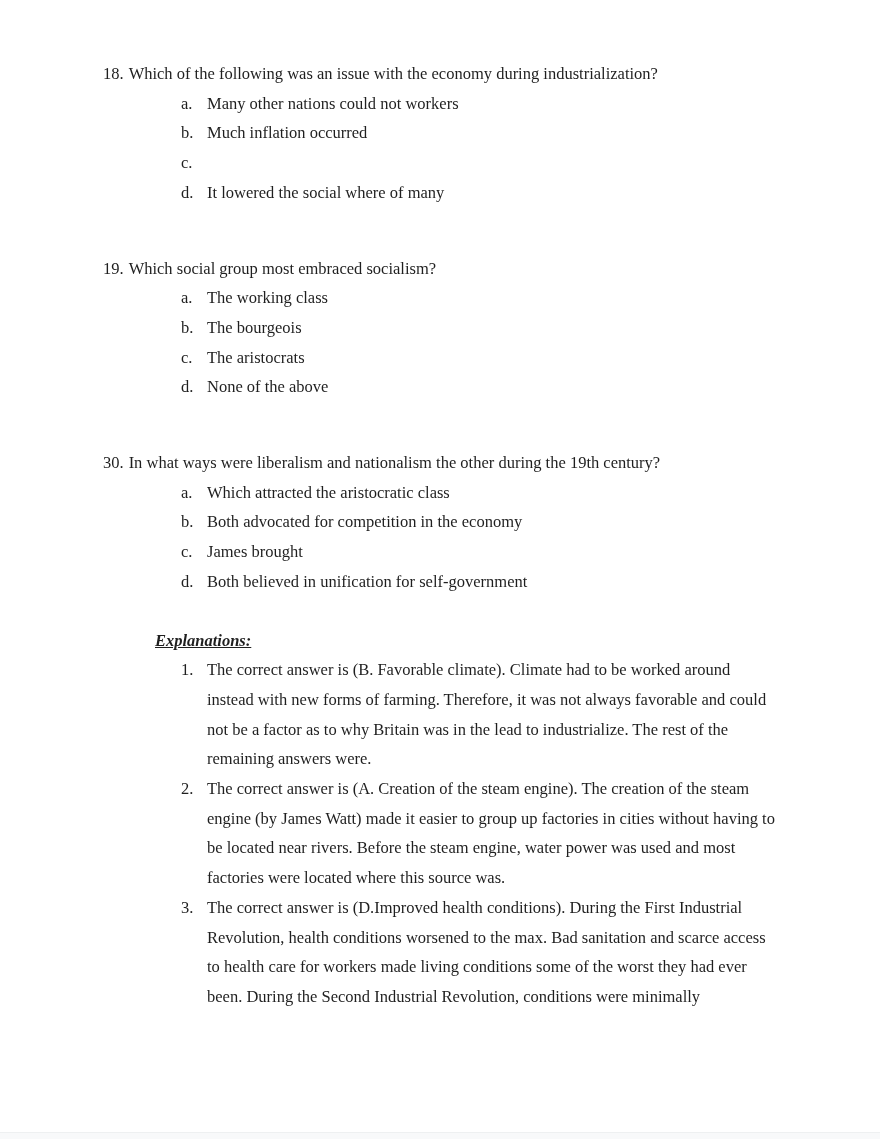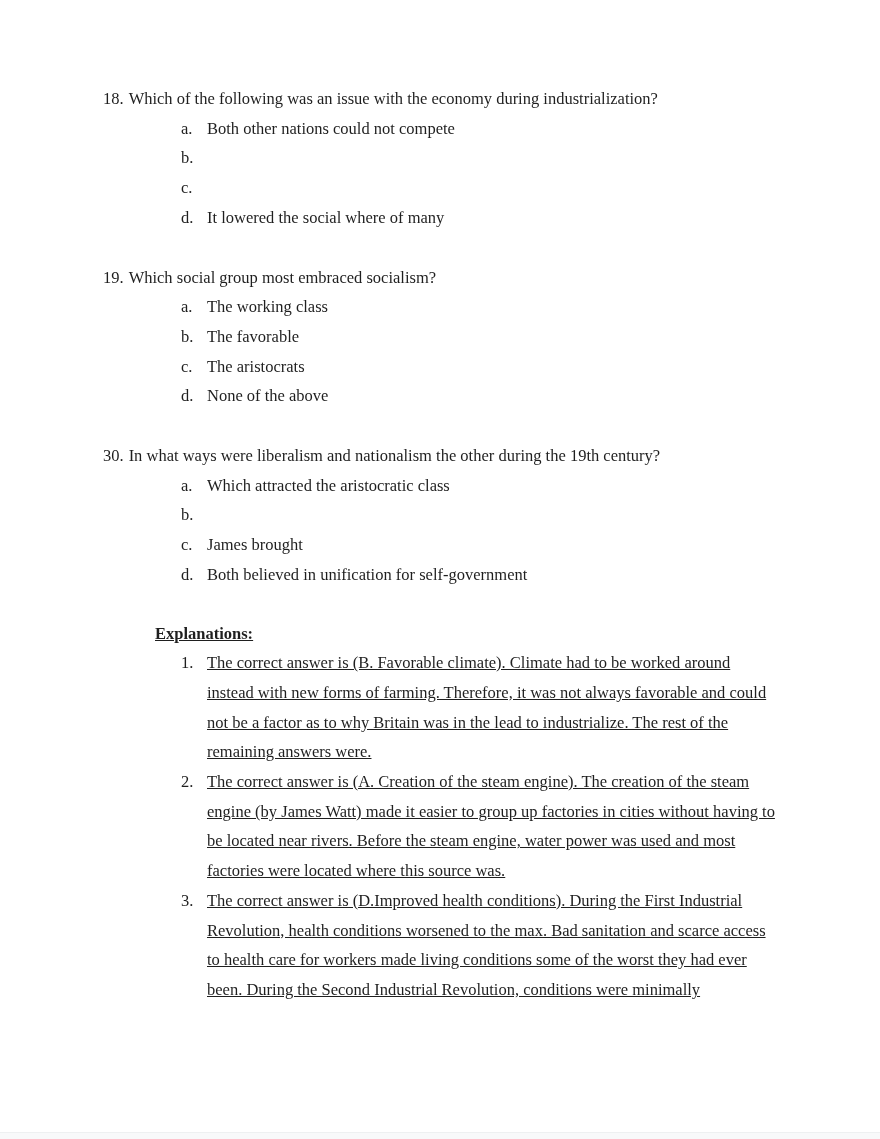--- a/index.html
+++ b/index.html
@@ -23,7 +23,7 @@
     width: 880px;
     height: 1133px;
     background: #ffffff;
-    padding-top: 84px;
+    padding-top: 59px;
     padding-left: 103px;
     box-sizing: border-box;
   }

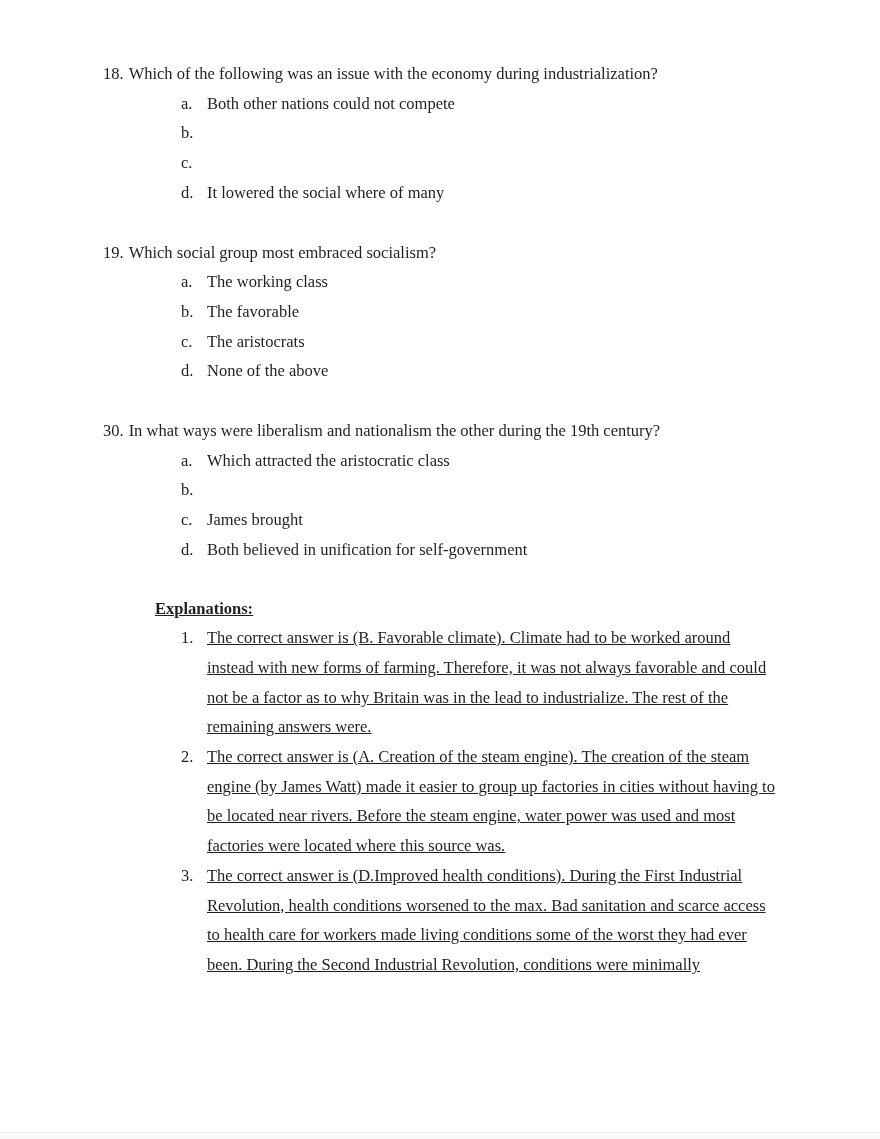--- a/index.html
+++ b/index.html
@@ -96,7 +96,7 @@
     <div class="options">
       <div class="option">
         <span class="opt-letter">a.</span>
-        <span>Both other nations could not compete</span>
+        <span>Many other nations could not workers</span>
       </div>
       <div class="option">
         <span class="opt-letter">b.</span>

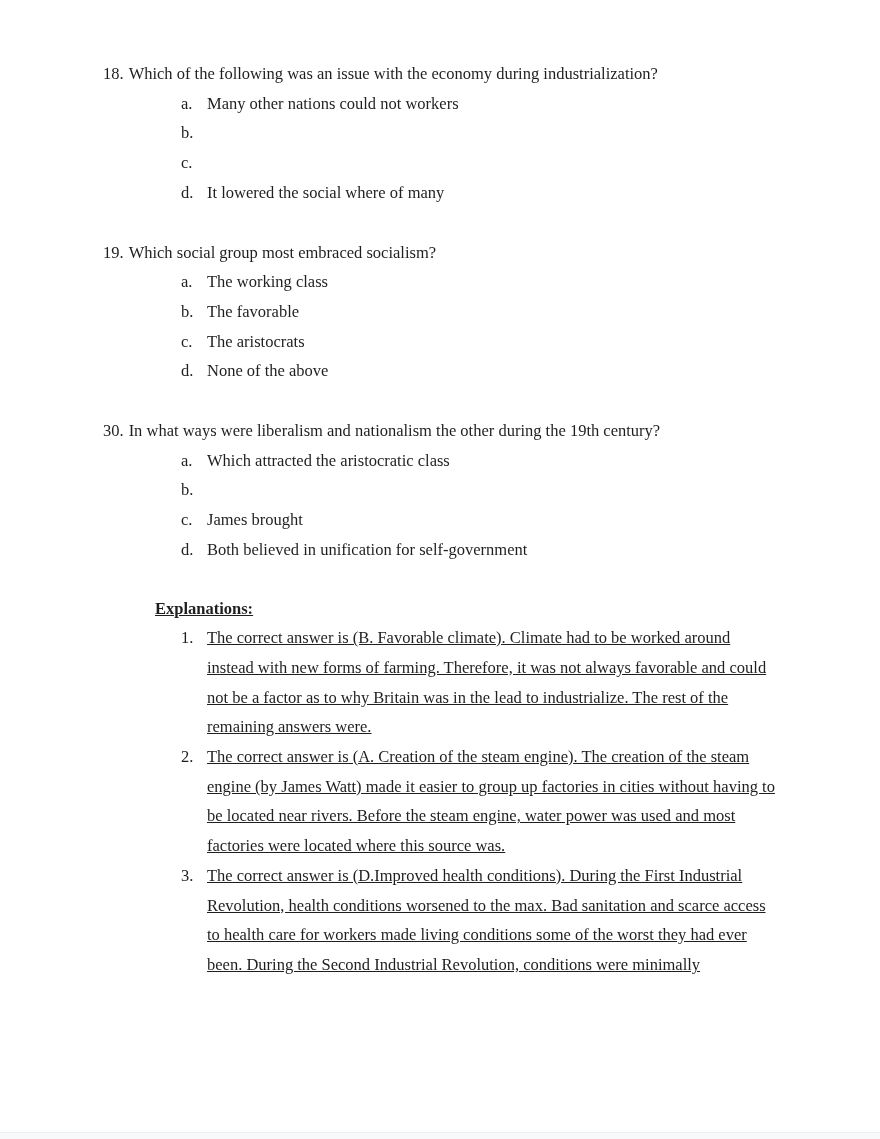--- a/index.html
+++ b/index.html
@@ -100,6 +100,7 @@
       </div>
       <div class="option">
         <span class="opt-letter">b.</span>
+        <span>Much inflation occurred</span>
       </div>
       <div class="option">
         <span class="opt-letter">c.</span>

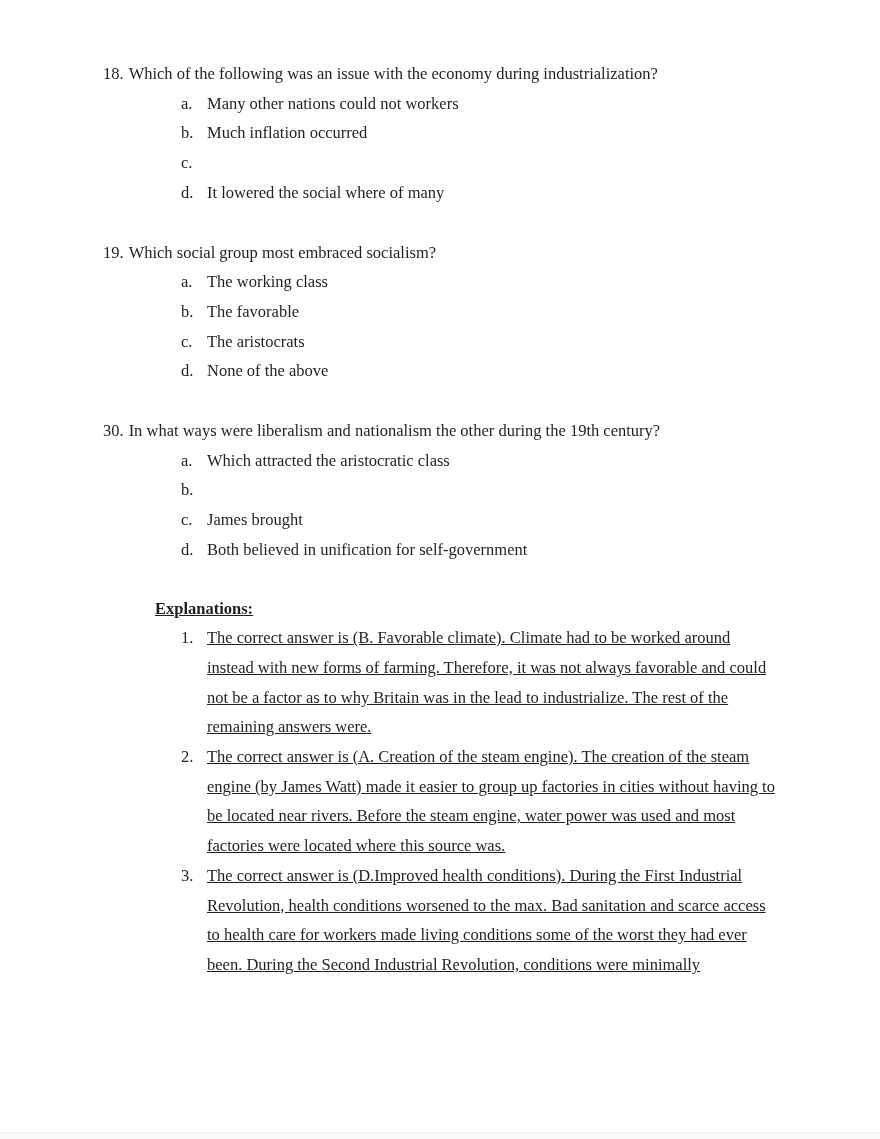--- a/index.html
+++ b/index.html
@@ -31,7 +31,7 @@
     line-height: 29.7px;
   }
   .question + .question {
-    margin-top: 30px;
+    margin-top: 46px;
   }
   .q-line {
     white-space: nowrap;

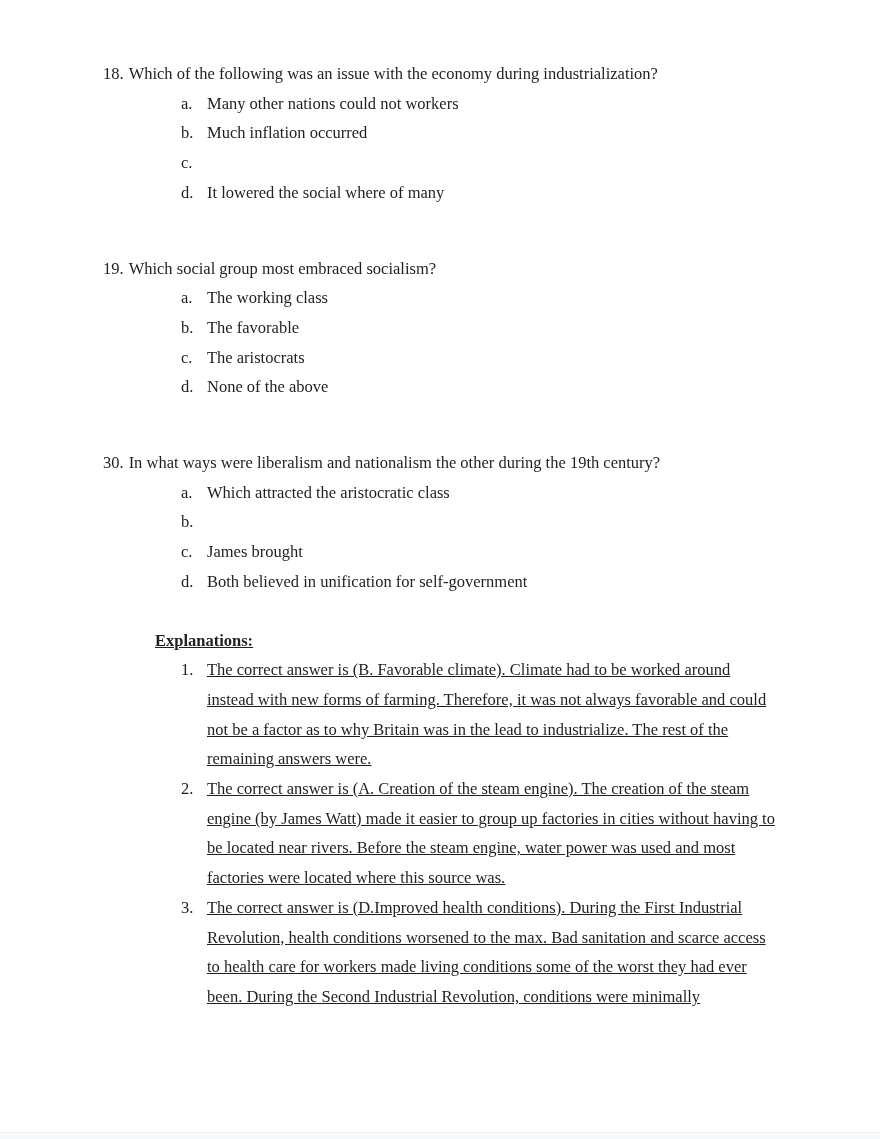--- a/index.html
+++ b/index.html
@@ -123,7 +123,7 @@
       </div>
       <div class="option">
         <span class="opt-letter">b.</span>
-        <span>The favorable</span>
+        <span>The bourgeois</span>
       </div>
       <div class="option">
         <span class="opt-letter">c.</span>

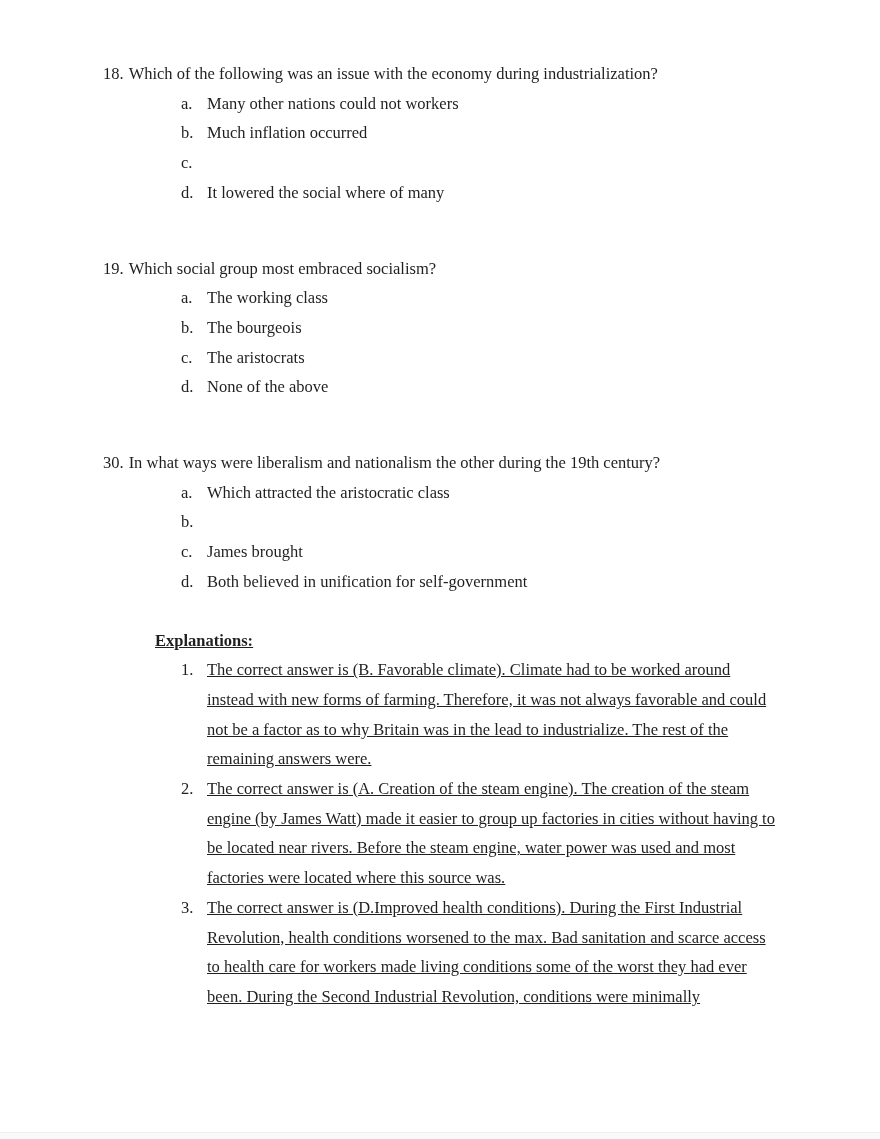--- a/index.html
+++ b/index.html
@@ -147,6 +147,7 @@
       </div>
       <div class="option">
         <span class="opt-letter">b.</span>
+        <span>Both advocated for competition in the economy</span>
       </div>
       <div class="option">
         <span class="opt-letter">c.</span>

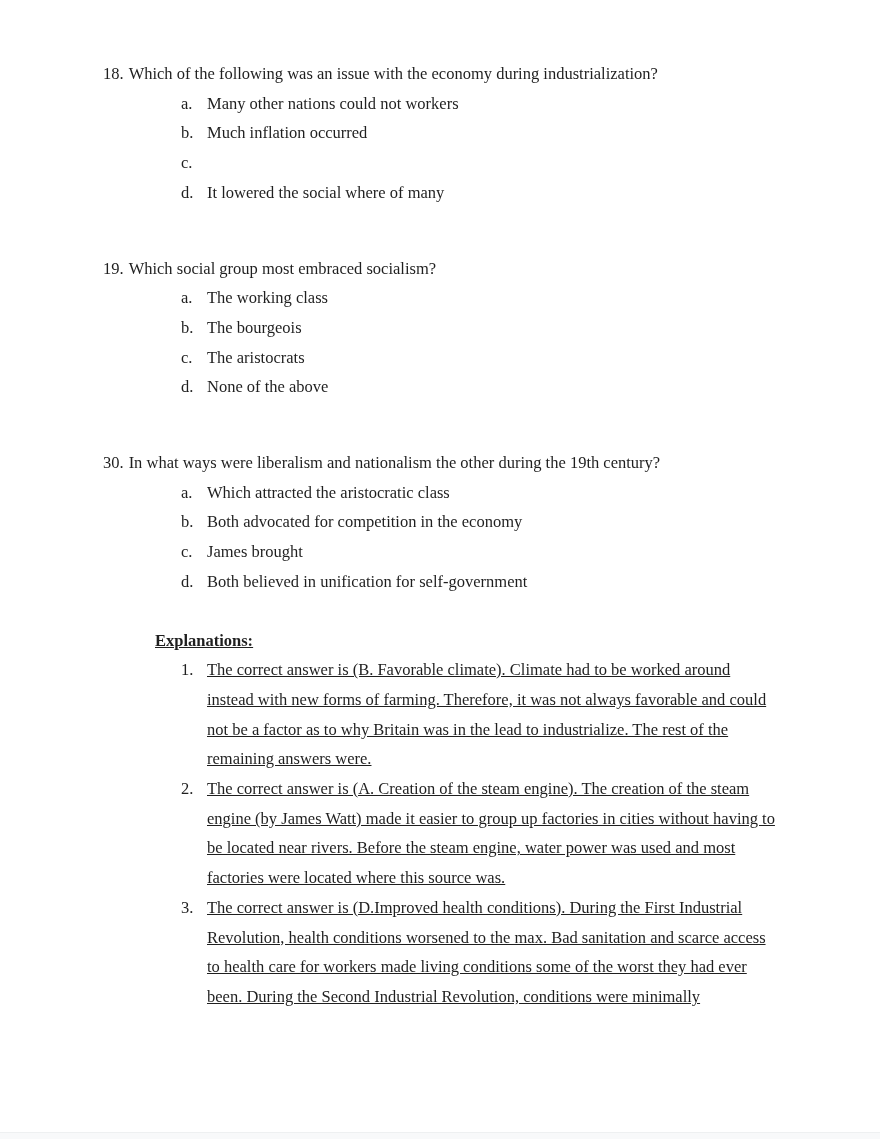--- a/index.html
+++ b/index.html
@@ -58,6 +58,7 @@
     font-weight: bold;
     text-decoration: underline;
     line-height: 29.7px;
+    font-style: italic;
   }
   .exp-items {
     margin-left: 26px;

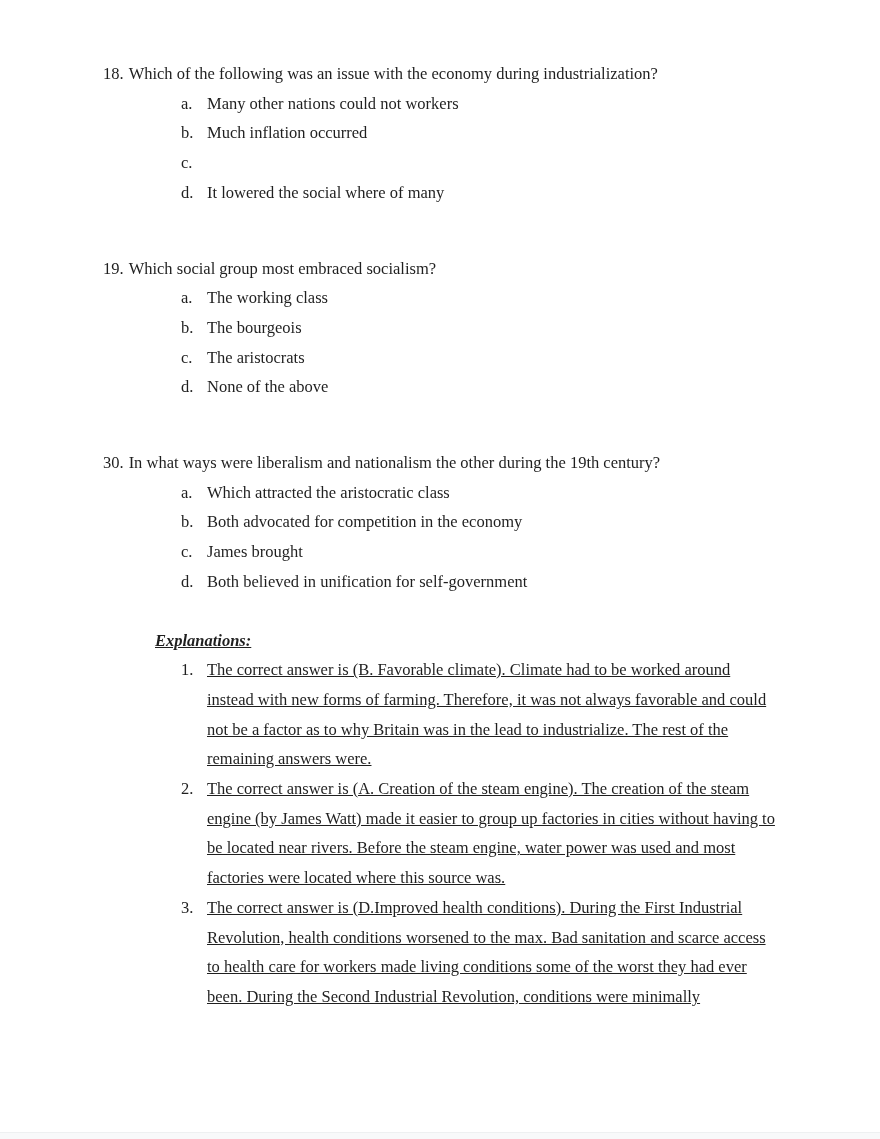--- a/index.html
+++ b/index.html
@@ -73,7 +73,6 @@
   }
   .exp-text {
     width: 572px;
-    text-decoration: underline;
   }
   .page-gap {
     position: absolute;

